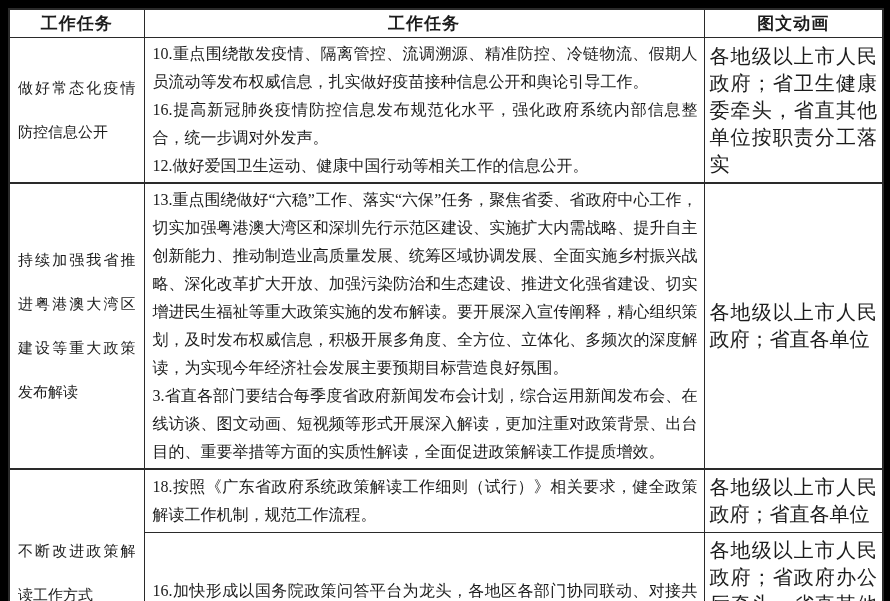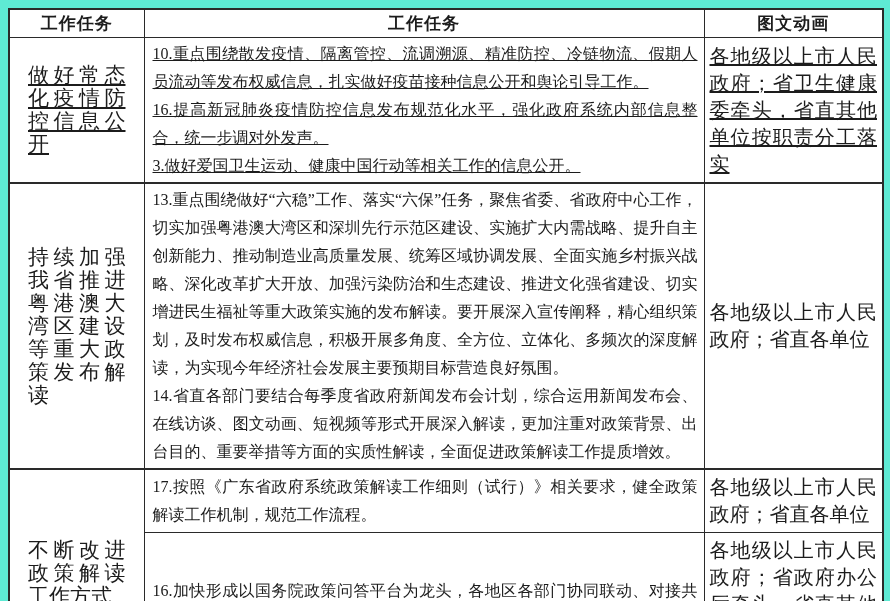--- a/index.html
+++ b/index.html
@@ -16,7 +16,7 @@
     position: relative;
     width: 890px;
     height: 601px;
-    background: #5eead4;
+    background: #000000;
   }
   table.doc-table {
     position: absolute;

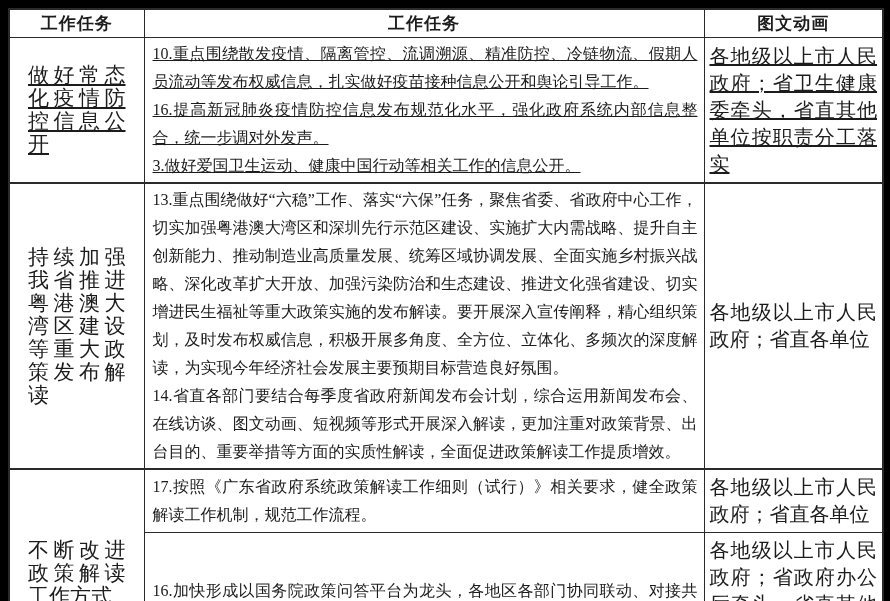--- a/index.html
+++ b/index.html
@@ -71,7 +71,7 @@
     text-align-last: left;
     text-justify: inter-character;
   }
-  tr.row-1 td { height: 141px; text-decoration: underline; }
+  tr.row-1 td { height: 141px; }
   tr.row-2 td { height: 280px; }
   tr.row-3 td { height: 55px; }
   tr.row-4 td { height: 80px; }

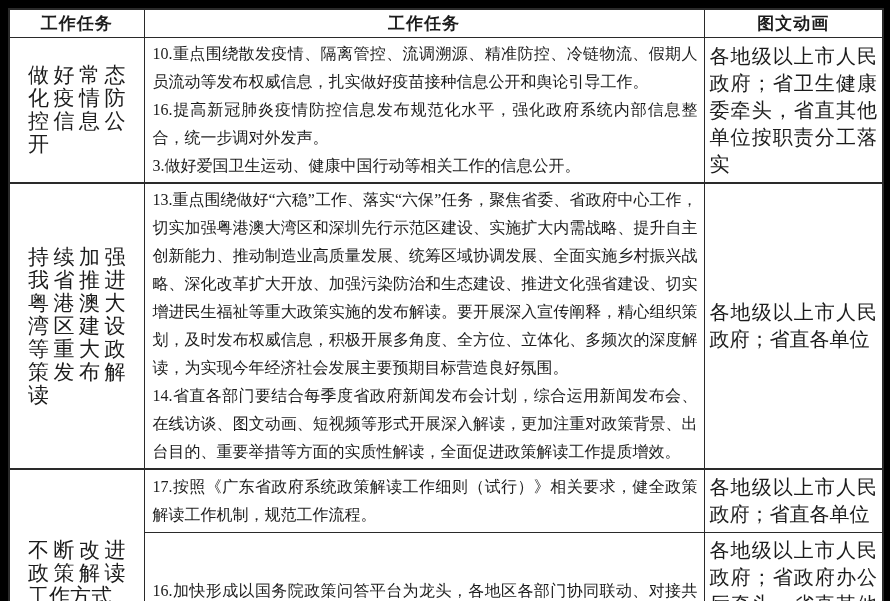--- a/index.html
+++ b/index.html
@@ -44,9 +44,9 @@
   td { vertical-align: middle; }
 
   td.task-cell {
-    font-size: 21px;
-    line-height: 23px;
-    padding: 4px 18px;
+    font-size: 15px;
+    line-height: 44px;
+    padding: 4px 8px;
     text-align: justify;
     text-align-last: left;
     text-justify: inter-character;

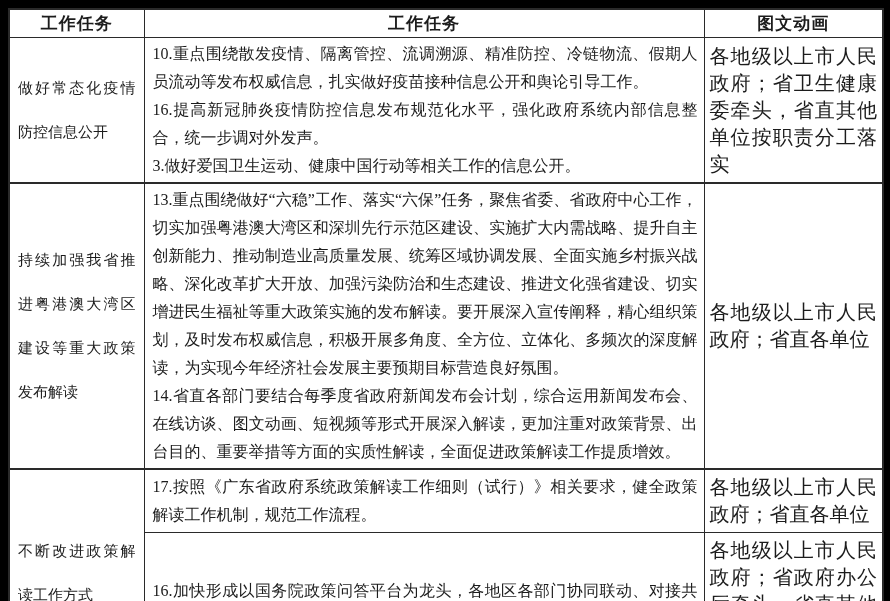--- a/index.html
+++ b/index.html
@@ -99,7 +99,7 @@
       <td class="req-cell">
         <p>10.重点围绕散发疫情、隔离管控、流调溯源、精准防控、冷链物流、假期人员流动等发布权威信息，扎实做好疫苗接种信息公开和舆论引导工作。</p>
         <p>16.提高新冠肺炎疫情防控信息发布规范化水平，强化政府系统内部信息整合，统一步调对外发声。</p>
-        <p>3.做好爱国卫生运动、健康中国行动等相关工作的信息公开。</p>
+        <p>12.做好爱国卫生运动、健康中国行动等相关工作的信息公开。</p>
       </td>
       <td class="unit-cell">各地级以上市人民政府；省卫生健康委牵头，省直其他单位按职责分工落实</td>
     </tr>

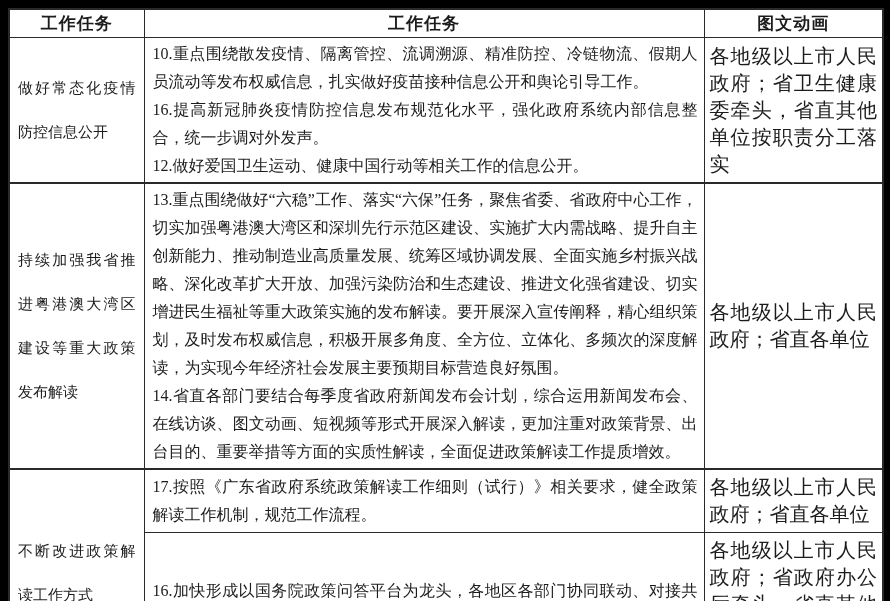--- a/index.html
+++ b/index.html
@@ -108,7 +108,7 @@
       <td class="task-cell">持续加强我省推进粤港澳大湾区建设等重大政策发布解读</td>
       <td class="req-cell">
         <p>13.重点围绕做好“六稳”工作、落实“六保”任务，聚焦省委、省政府中心工作，切实加强粤港澳大湾区和深圳先行示范区建设、实施扩大内需战略、提升自主创新能力、推动制造业高质量发展、统筹区域协调发展、全面实施乡村振兴战略、深化改革扩大开放、加强污染防治和生态建设、推进文化强省建设、切实增进民生福祉等重大政策实施的发布解读。要开展深入宣传阐释，精心组织策划，及时发布权威信息，积极开展多角度、全方位、立体化、多频次的深度解读，为实现今年经济社会发展主要预期目标营造良好氛围。</p>
-        <p>14.省直各部门要结合每季度省政府新闻发布会计划，综合运用新闻发布会、在线访谈、图文动画、短视频等形式开展深入解读，更加注重对政策背景、出台目的、重要举措等方面的实质性解读，全面促进政策解读工作提质增效。</p>
+        <p>3.省直各部门要结合每季度省政府新闻发布会计划，综合运用新闻发布会、在线访谈、图文动画、短视频等形式开展深入解读，更加注重对政策背景、出台目的、重要举措等方面的实质性解读，全面促进政策解读工作提质增效。</p>
       </td>
       <td class="unit-cell">各地级以上市人民政府；省直各单位</td>
     </tr>

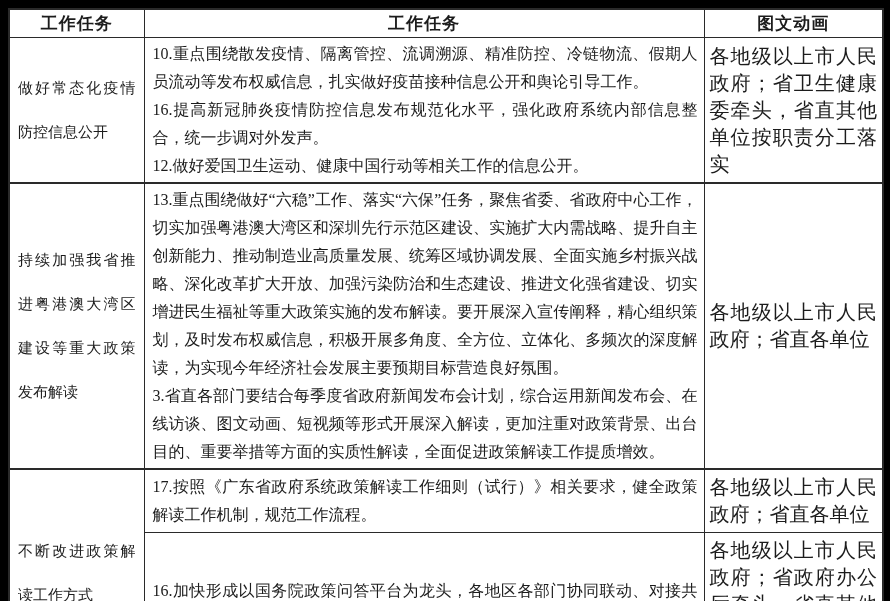--- a/index.html
+++ b/index.html
@@ -116,7 +116,7 @@
     <tr class="row-3 section-start">
       <td class="task-cell" rowspan="2">不断改进政策解读工作方式</td>
       <td class="req-cell">
-        <p>17.按照《广东省政府系统政策解读工作细则（试行）》相关要求，健全政策解读工作机制，规范工作流程。</p>
+        <p>18.按照《广东省政府系统政策解读工作细则（试行）》相关要求，健全政策解读工作机制，规范工作流程。</p>
       </td>
       <td class="unit-cell">各地级以上市人民政府；省直各单位</td>
     </tr>

